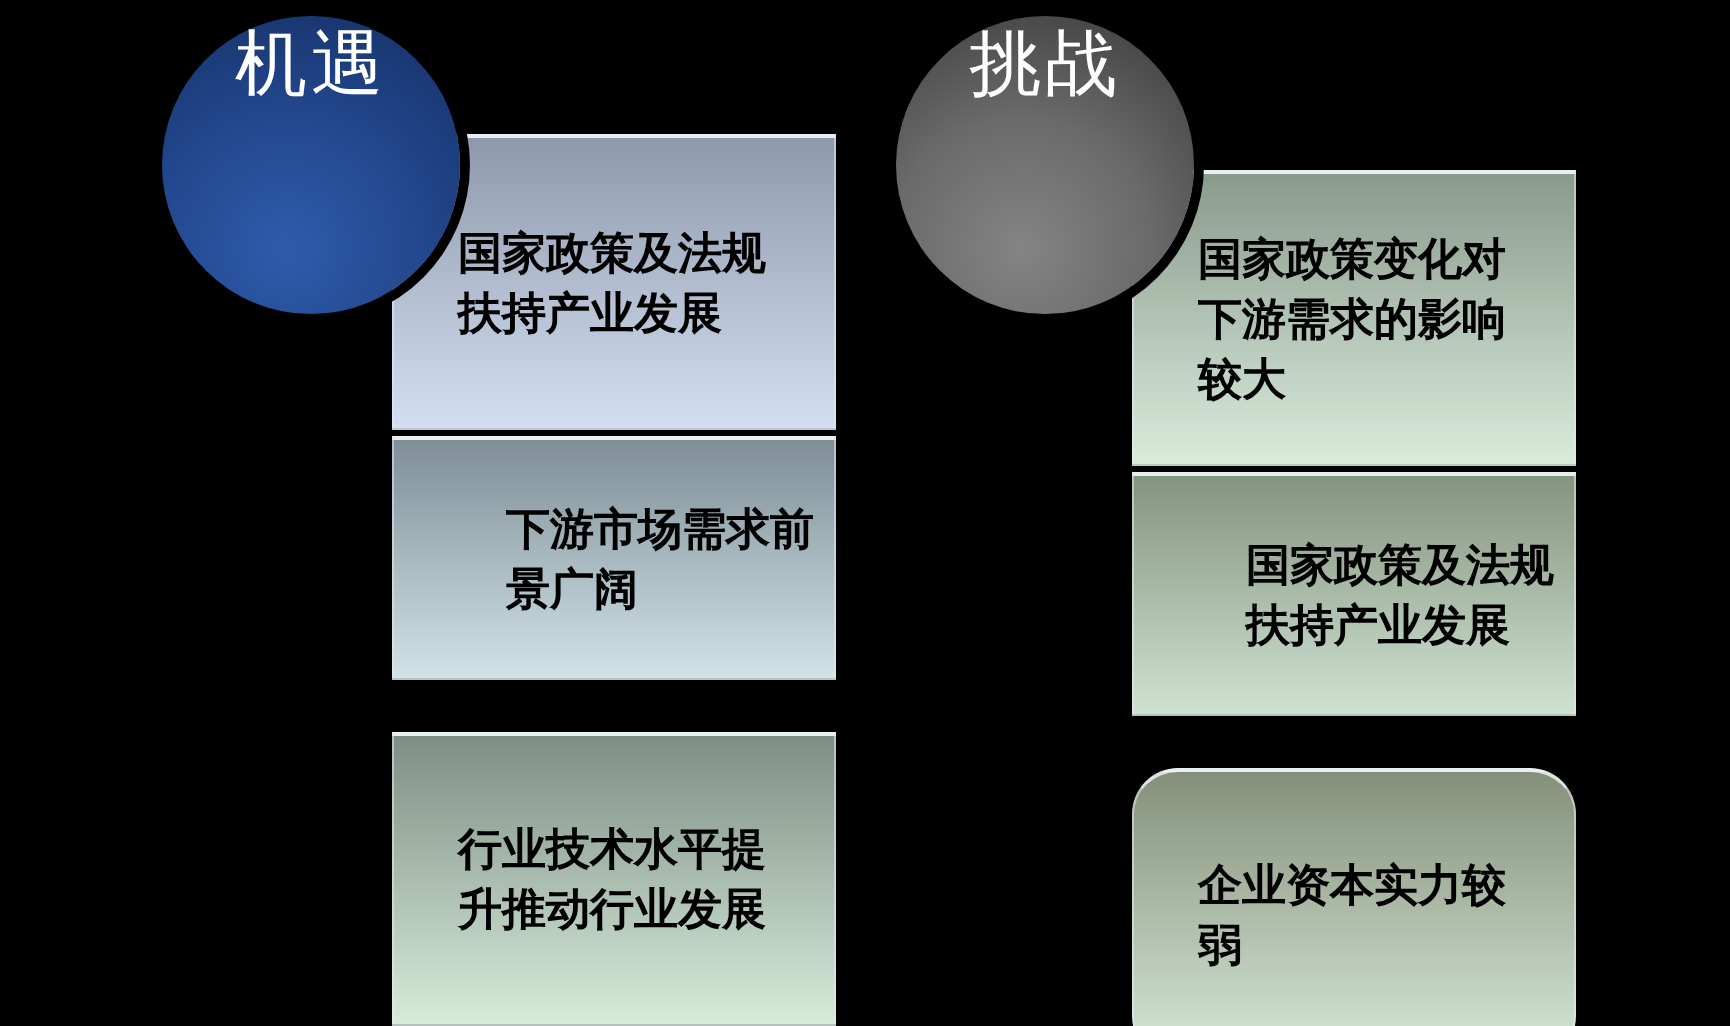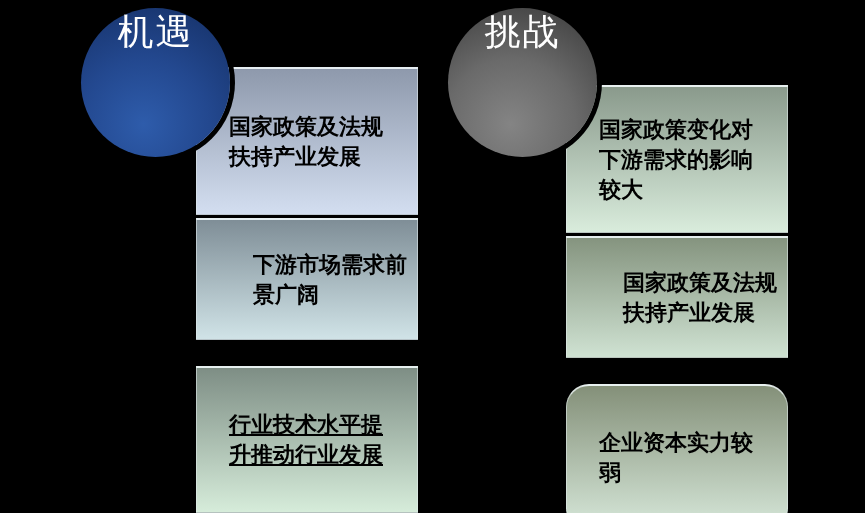--- a/index.html
+++ b/index.html
@@ -78,7 +78,7 @@
     <div class="box row2" style="background: linear-gradient(rgb(127, 142, 151), rgb(208, 227, 231));">
       <p>下游市场需求前景广阔</p>
     </div>
-    <div class="box row3" style="background: linear-gradient(rgb(126, 142, 133), rgb(214, 236, 218)); text-decoration: underline;">
+    <div class="box row3" style="background: linear-gradient(rgb(126, 142, 133), rgb(214, 236, 218));">
       <p>行业技术水平提升推动行业发展</p>
     </div>
     <div class="circle circle-opportunity">

